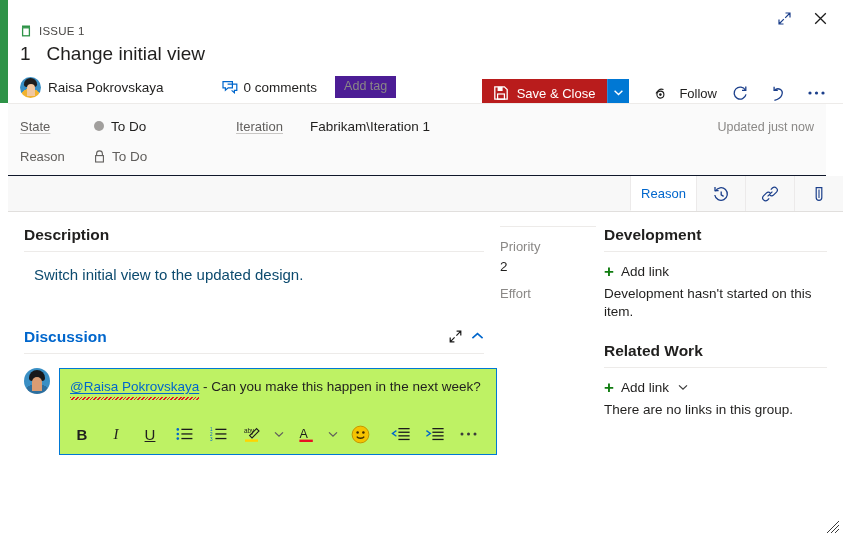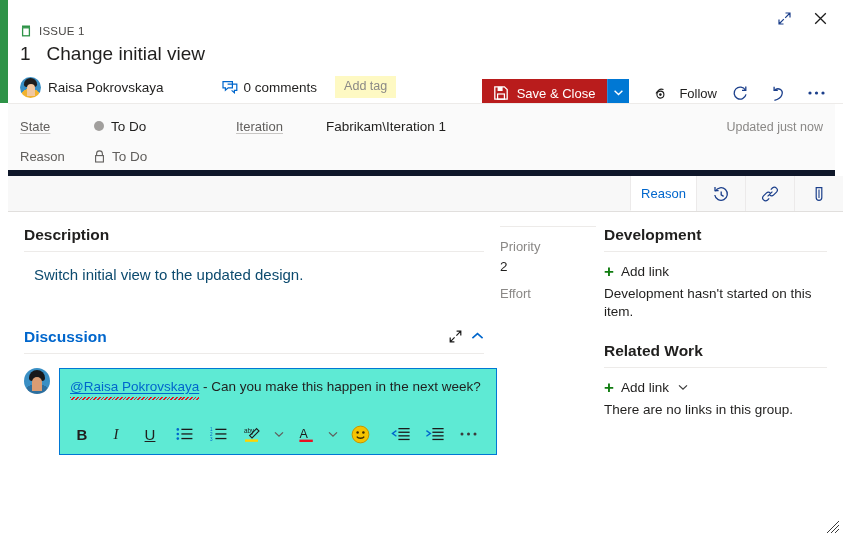--- a/index.html
+++ b/index.html
@@ -83,7 +83,7 @@
 
   #add-tag-chip {
     margin-left: 18px;
-    background: #fef9c3; color: #8a8886;
+    background: #4c1d95; color: #8a8886;
     font-size: 12.5px; padding: 4px 9px 5px;
     cursor: pointer; line-height: 1;
   }

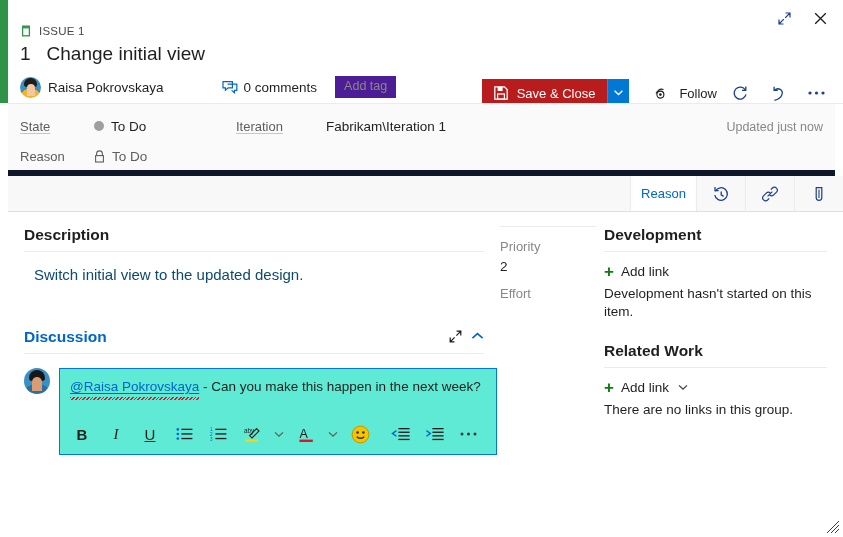--- a/index.html
+++ b/index.html
@@ -122,9 +122,9 @@
 
   
   #field-band {
-    position: absolute; left: 8px; right: 8px; top: 104px; height: 72px;
+    position: absolute; left: 8px; right: 17px; top: 104px; height: 72px;
     background: #fafafa;
-    border-bottom: 6px solid #0f172a;
+    border-bottom: 1px solid #0f172a;
   }
   .fgrid { position: absolute; }
   .frow { display: flex; align-items: center; height: 30px; }

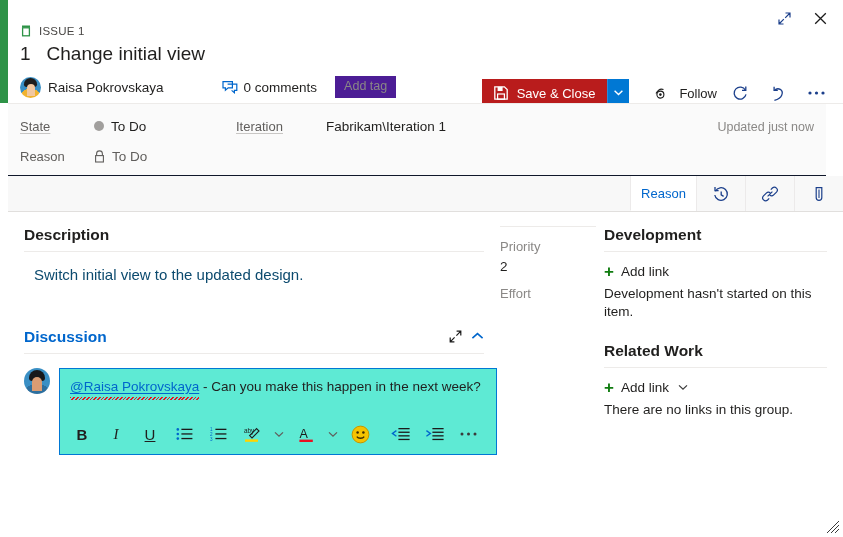--- a/index.html
+++ b/index.html
@@ -381,7 +381,7 @@
   <div class="fgrid" style="left:228px; top:7px;">
     <div class="frow">
       <span class="flabel" style="width:66px;">Iteration</span>
-      <span class="fvalue" style="margin-left:24px;text-align:center;">Fabrikam\Iteration 1</span>
+      <span class="fvalue" style="margin-left:8px;text-align:center;">Fabrikam\Iteration 1</span>
     </div>
   </div>
 

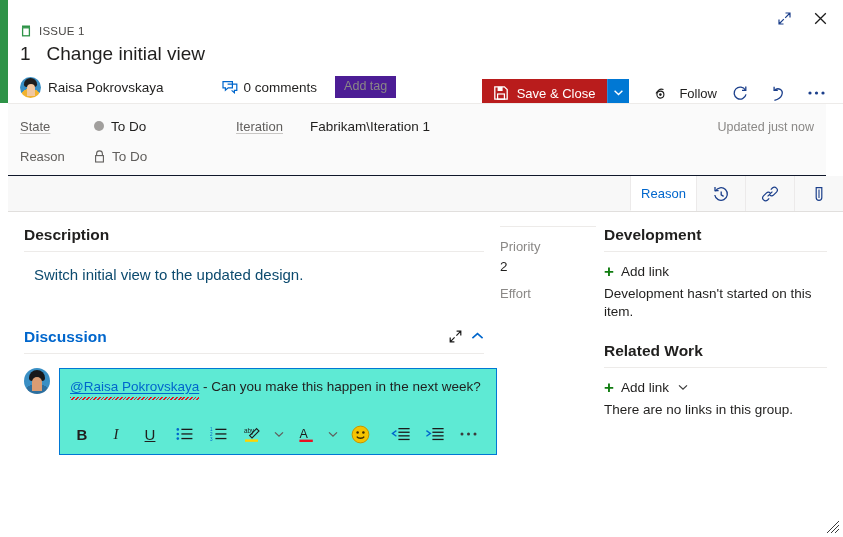--- a/index.html
+++ b/index.html
@@ -208,7 +208,7 @@
   }
 
   #editor-box {
-    flex: 1; border: 1px solid #0078d4; background: #5eead4;
+    flex: 1; border: 1px solid #0078d4; background: #bef264;
     display: flex; flex-direction: column;
   }
   #editor-text {

